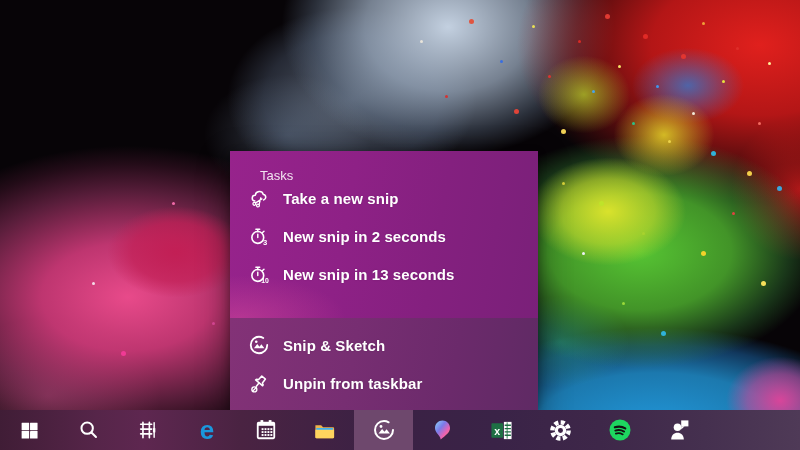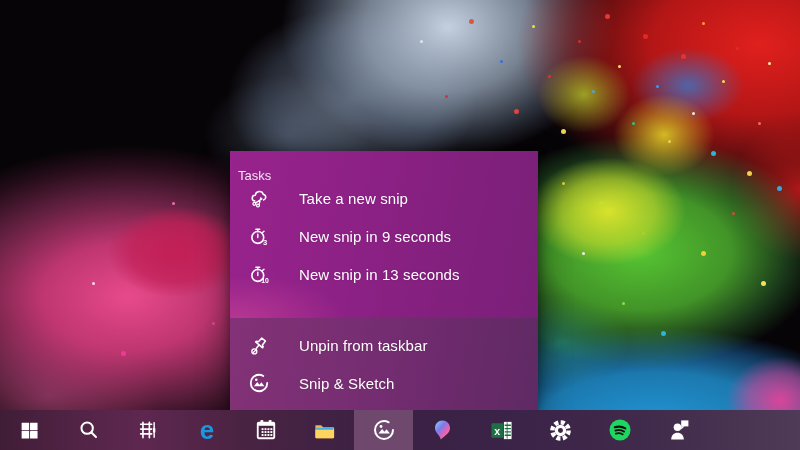--- a/index.html
+++ b/index.html
@@ -54,7 +54,7 @@
   .jl-bottom{height:92px;
     background:linear-gradient(100deg, var(--menu_lower_left,#833277) 0%, #772e72 40%, #6b2a6b 72%, var(--menu_lower_right,#5f2a64) 100%);
     padding-top:8px;box-sizing:border-box;}
-  .jl-header{margin:0;padding:16px 0 0 8px;height:28px;line-height:18px;
+  .jl-header{margin:0;padding:16px 0 0 30px;height:28px;line-height:18px;
     font-size:13px;color:rgba(255,255,255,.88);font-weight:400;box-sizing:border-box;}
   .jl-item{height:38px;display:flex;align-items:center;padding-left:18px;cursor:default;}
   .jl-ico{width:22px;height:22px;display:flex;align-items:center;justify-content:center;flex:0 0 22px;}

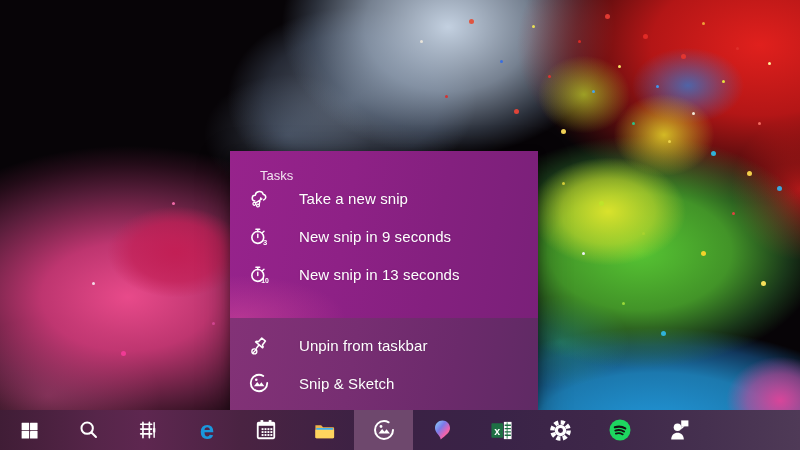--- a/index.html
+++ b/index.html
@@ -58,8 +58,8 @@
     font-size:13px;color:rgba(255,255,255,.88);font-weight:400;box-sizing:border-box;}
   .jl-item{height:38px;display:flex;align-items:center;padding-left:18px;cursor:default;}
   .jl-ico{width:22px;height:22px;display:flex;align-items:center;justify-content:center;flex:0 0 22px;}
-  .jl-label{margin-left:29px;font-size:15px;letter-spacing:.1px;
-    text-shadow:0 0 2px rgba(0,0,0,.15);white-space:nowrap;}
+  .jl-label{margin-left:13px;font-size:15px;letter-spacing:.1px;
+    text-shadow:0 0 2px rgba(0,0,0,.15);white-space:nowrap;font-weight:bold;}
 
   
   .taskbar{position:absolute;left:0;bottom:0;width:800px;height:40px;display:flex;

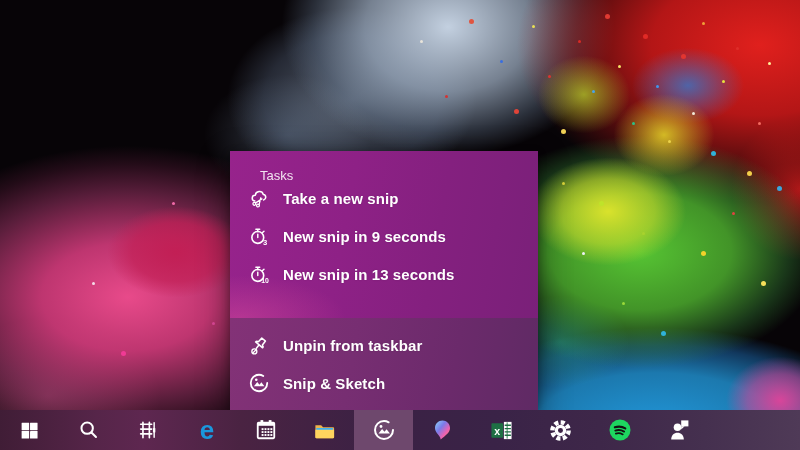--- a/index.html
+++ b/index.html
@@ -102,7 +102,7 @@
             <text x="16.8" y="20" text-anchor="middle" font-size="8" font-weight="bold" fill="#fff" stroke="none" font-family="Liberation Sans, sans-serif">3</text>
           </svg>
         </span>
-        <span class="jl-label">New snip in 9 seconds</span>
+        <span class="jl-label">New snip in 2 seconds</span>
       </div>
 
       <div class="jl-item">

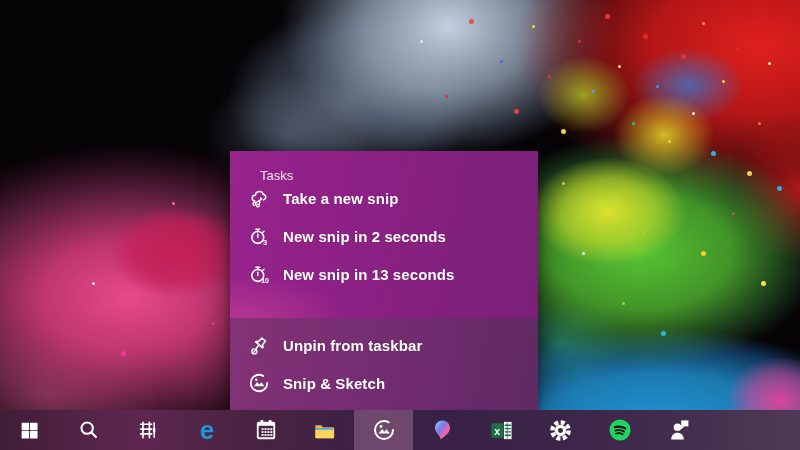--- a/index.html
+++ b/index.html
@@ -120,6 +120,17 @@
     <div class="jl-bottom">
       <div class="jl-item">
         <span class="jl-ico">
+          <svg width="22" height="22" viewBox="0 0 24 24" fill="none">
+            <circle cx="12" cy="12" r="9" stroke="#fff" stroke-width="2" stroke-dasharray="47 9.5" stroke-linecap="round"></circle>
+            <path d="M6.5 15.5l3.6-4.6 2.4 2.9 2.1-2.6 3.3 4.3z" fill="#fff"></path>
+            <circle cx="9" cy="8.5" r="1.4" fill="#fff"></circle>
+          </svg>
+        </span>
+        <span class="jl-label">Snip &amp; Sketch</span>
+      </div>
+
+      <div class="jl-item">
+        <span class="jl-ico">
           <svg width="21" height="21" viewBox="0 0 22 22" fill="none" stroke="#fff" stroke-width="1.6" stroke-linecap="round" stroke-linejoin="round">
             <g transform="rotate(40 12 9)">
               <path d="M9.3 3.6h5l.2 5.2c1.3.4 2.1 1.2 2.1 2.1H7c0-.9.8-1.7 2.1-2.1z"></path>
@@ -130,17 +141,6 @@
           </svg>
         </span>
         <span class="jl-label">Unpin from taskbar</span>
-      </div>
-
-      <div class="jl-item">
-        <span class="jl-ico">
-          <svg width="22" height="22" viewBox="0 0 24 24" fill="none">
-            <circle cx="12" cy="12" r="9" stroke="#fff" stroke-width="2" stroke-dasharray="47 9.5" stroke-linecap="round"></circle>
-            <path d="M6.5 15.5l3.6-4.6 2.4 2.9 2.1-2.6 3.3 4.3z" fill="#fff"></path>
-            <circle cx="9" cy="8.5" r="1.4" fill="#fff"></circle>
-          </svg>
-        </span>
-        <span class="jl-label">Snip &amp; Sketch</span>
       </div>
     </div>
   </div>

